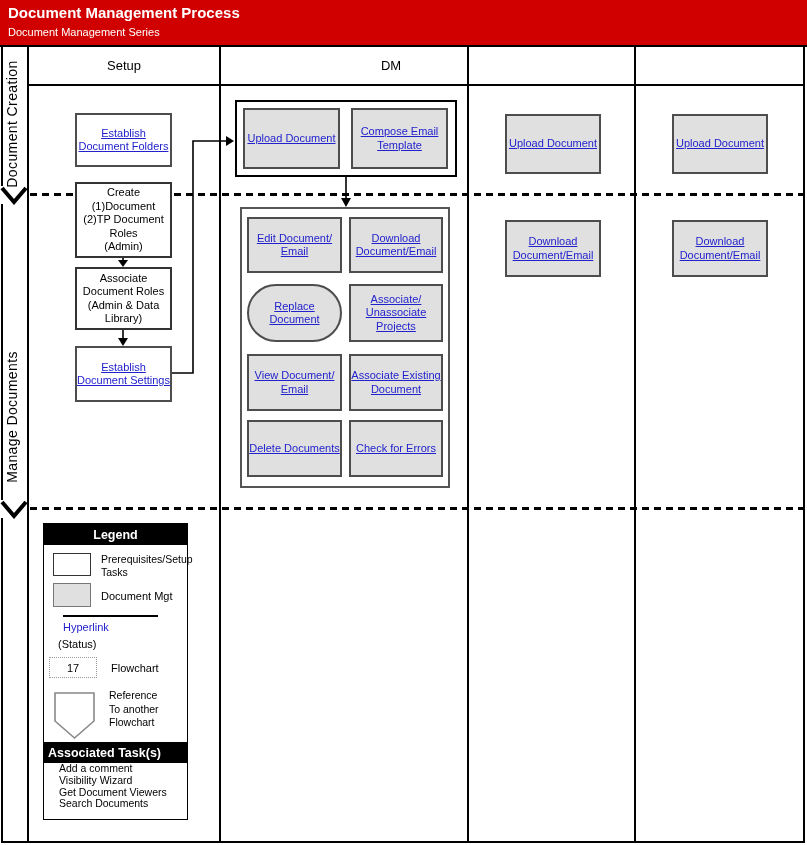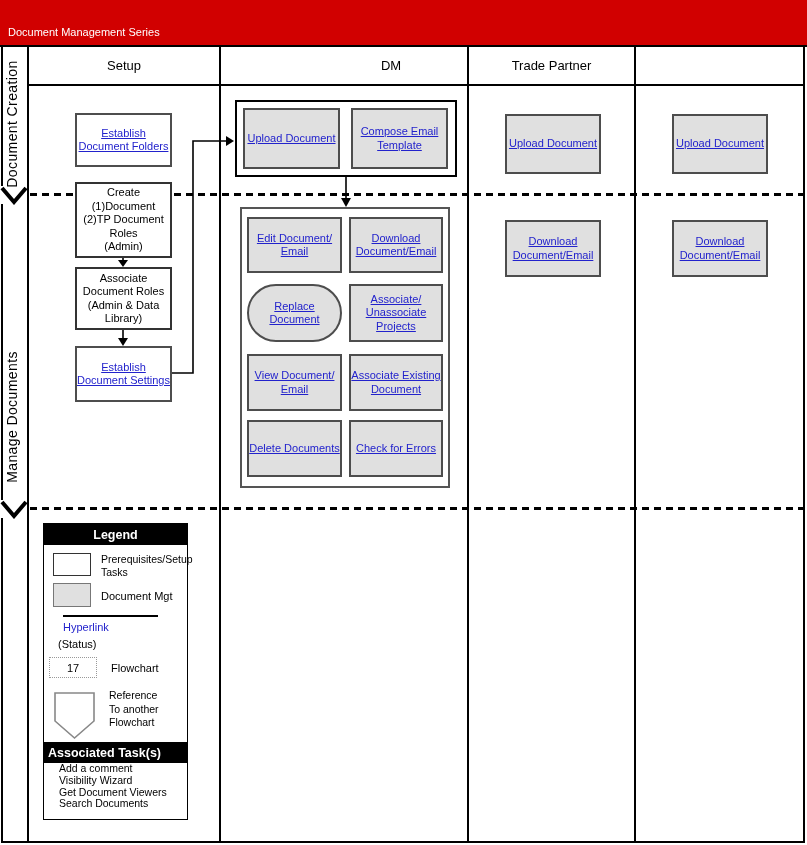--- a/index.html
+++ b/index.html
@@ -49,6 +49,7 @@
 <div id="page">
 
   <div id="redbar" class="abs">
+    <div class="title">Document Management Process</div>
     <div class="subtitle">Document Management Series</div>
   </div>
 

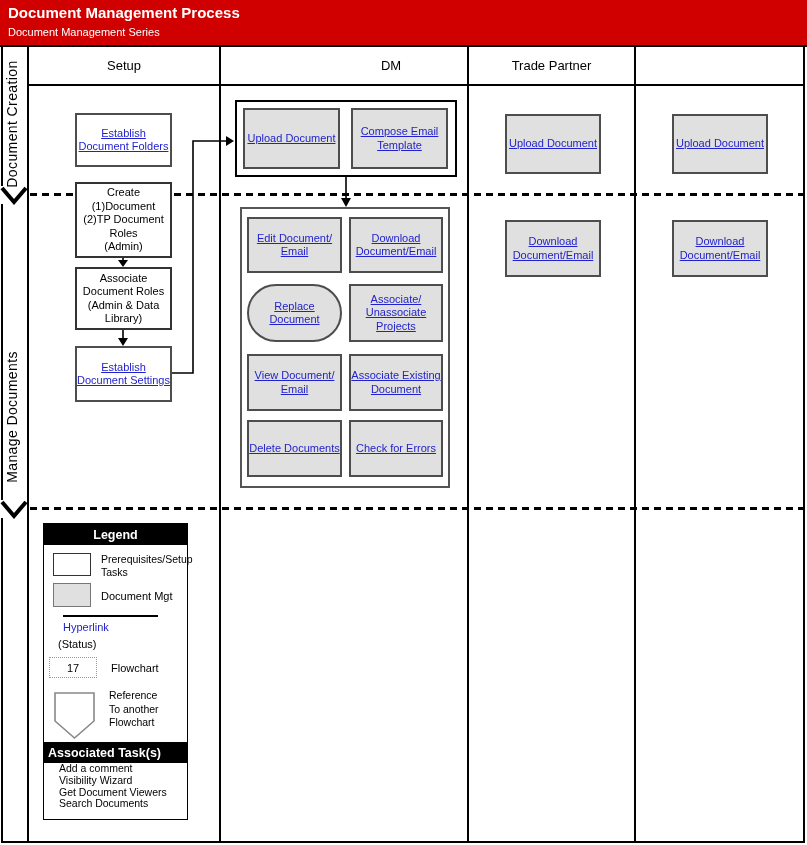--- a/index.html
+++ b/index.html
@@ -66,7 +66,6 @@
 
   <div class="abs colhead" style="left:29px;width:190px;">Setup</div>
   <div class="abs colhead" style="left:221px;width:246px;padding-left:47px;">DM</div>
-  <div class="abs colhead" style="left:469px;width:165px;">Trade Partner</div>
 
   <div class="abs lane-label" style="left:-61px;top:114px;width:150px;">Document Creation</div>
   <div class="abs lane-label" style="left:-76px;top:407px;width:180px;">Manage Documents</div>

